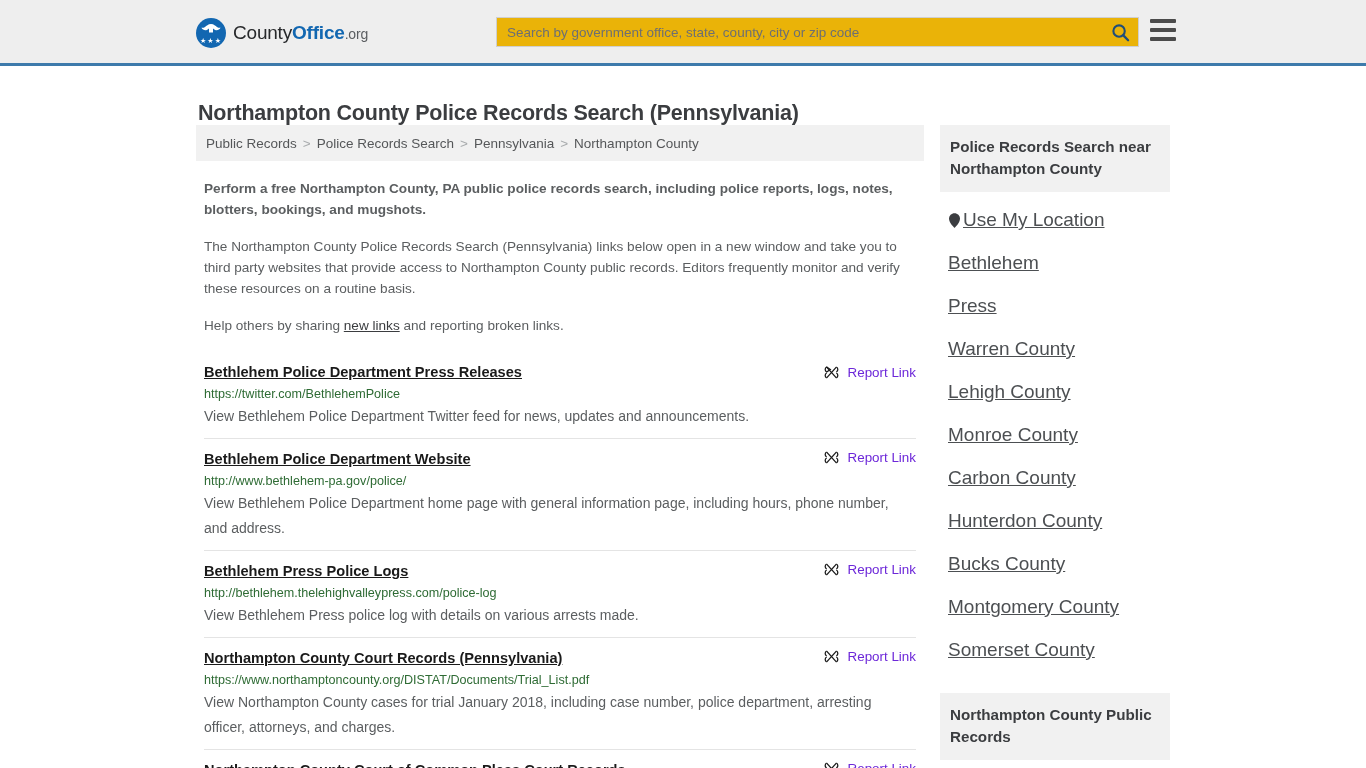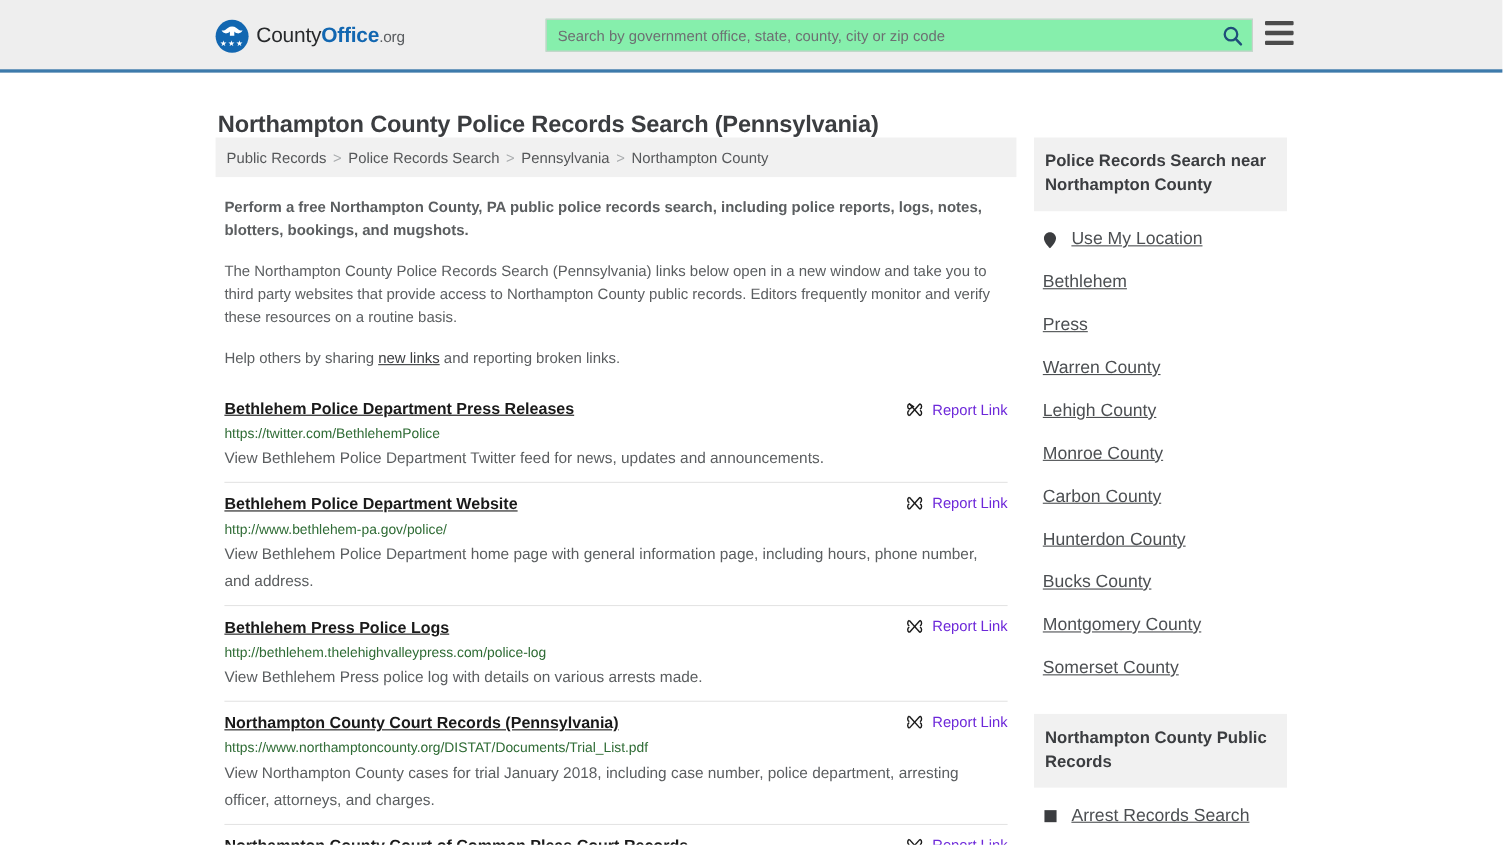--- a/index.html
+++ b/index.html
@@ -61,7 +61,7 @@
     position: absolute;
     left: 496px; top: 17px;
     width: 643px; height: 30px;
-    background: #86efac;
+    background: #eab308;
     border: 1px solid #cfcfcf;
     display: flex; align-items: center;
   }

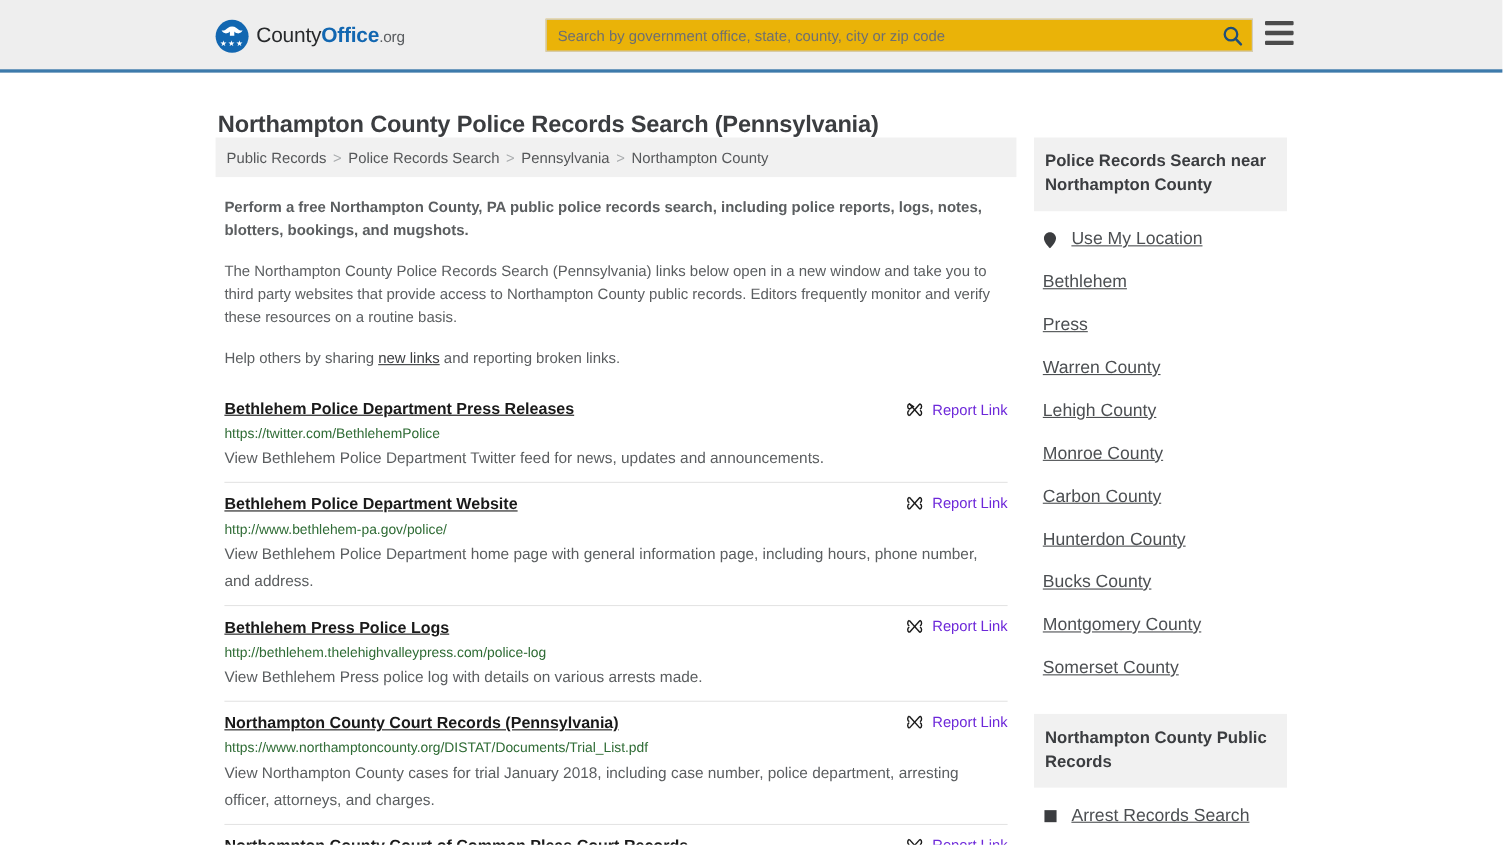--- a/index.html
+++ b/index.html
@@ -208,9 +208,9 @@
   .side-link {
     display: flex;
     align-items: center;
-    gap: 13px;
+    gap: 2px;
     padding: 11px 0 10px 0;
-    font-size: 16px;
+    font-size: 19px;
   }
   .side-link a {
     color: #4c4f52;

